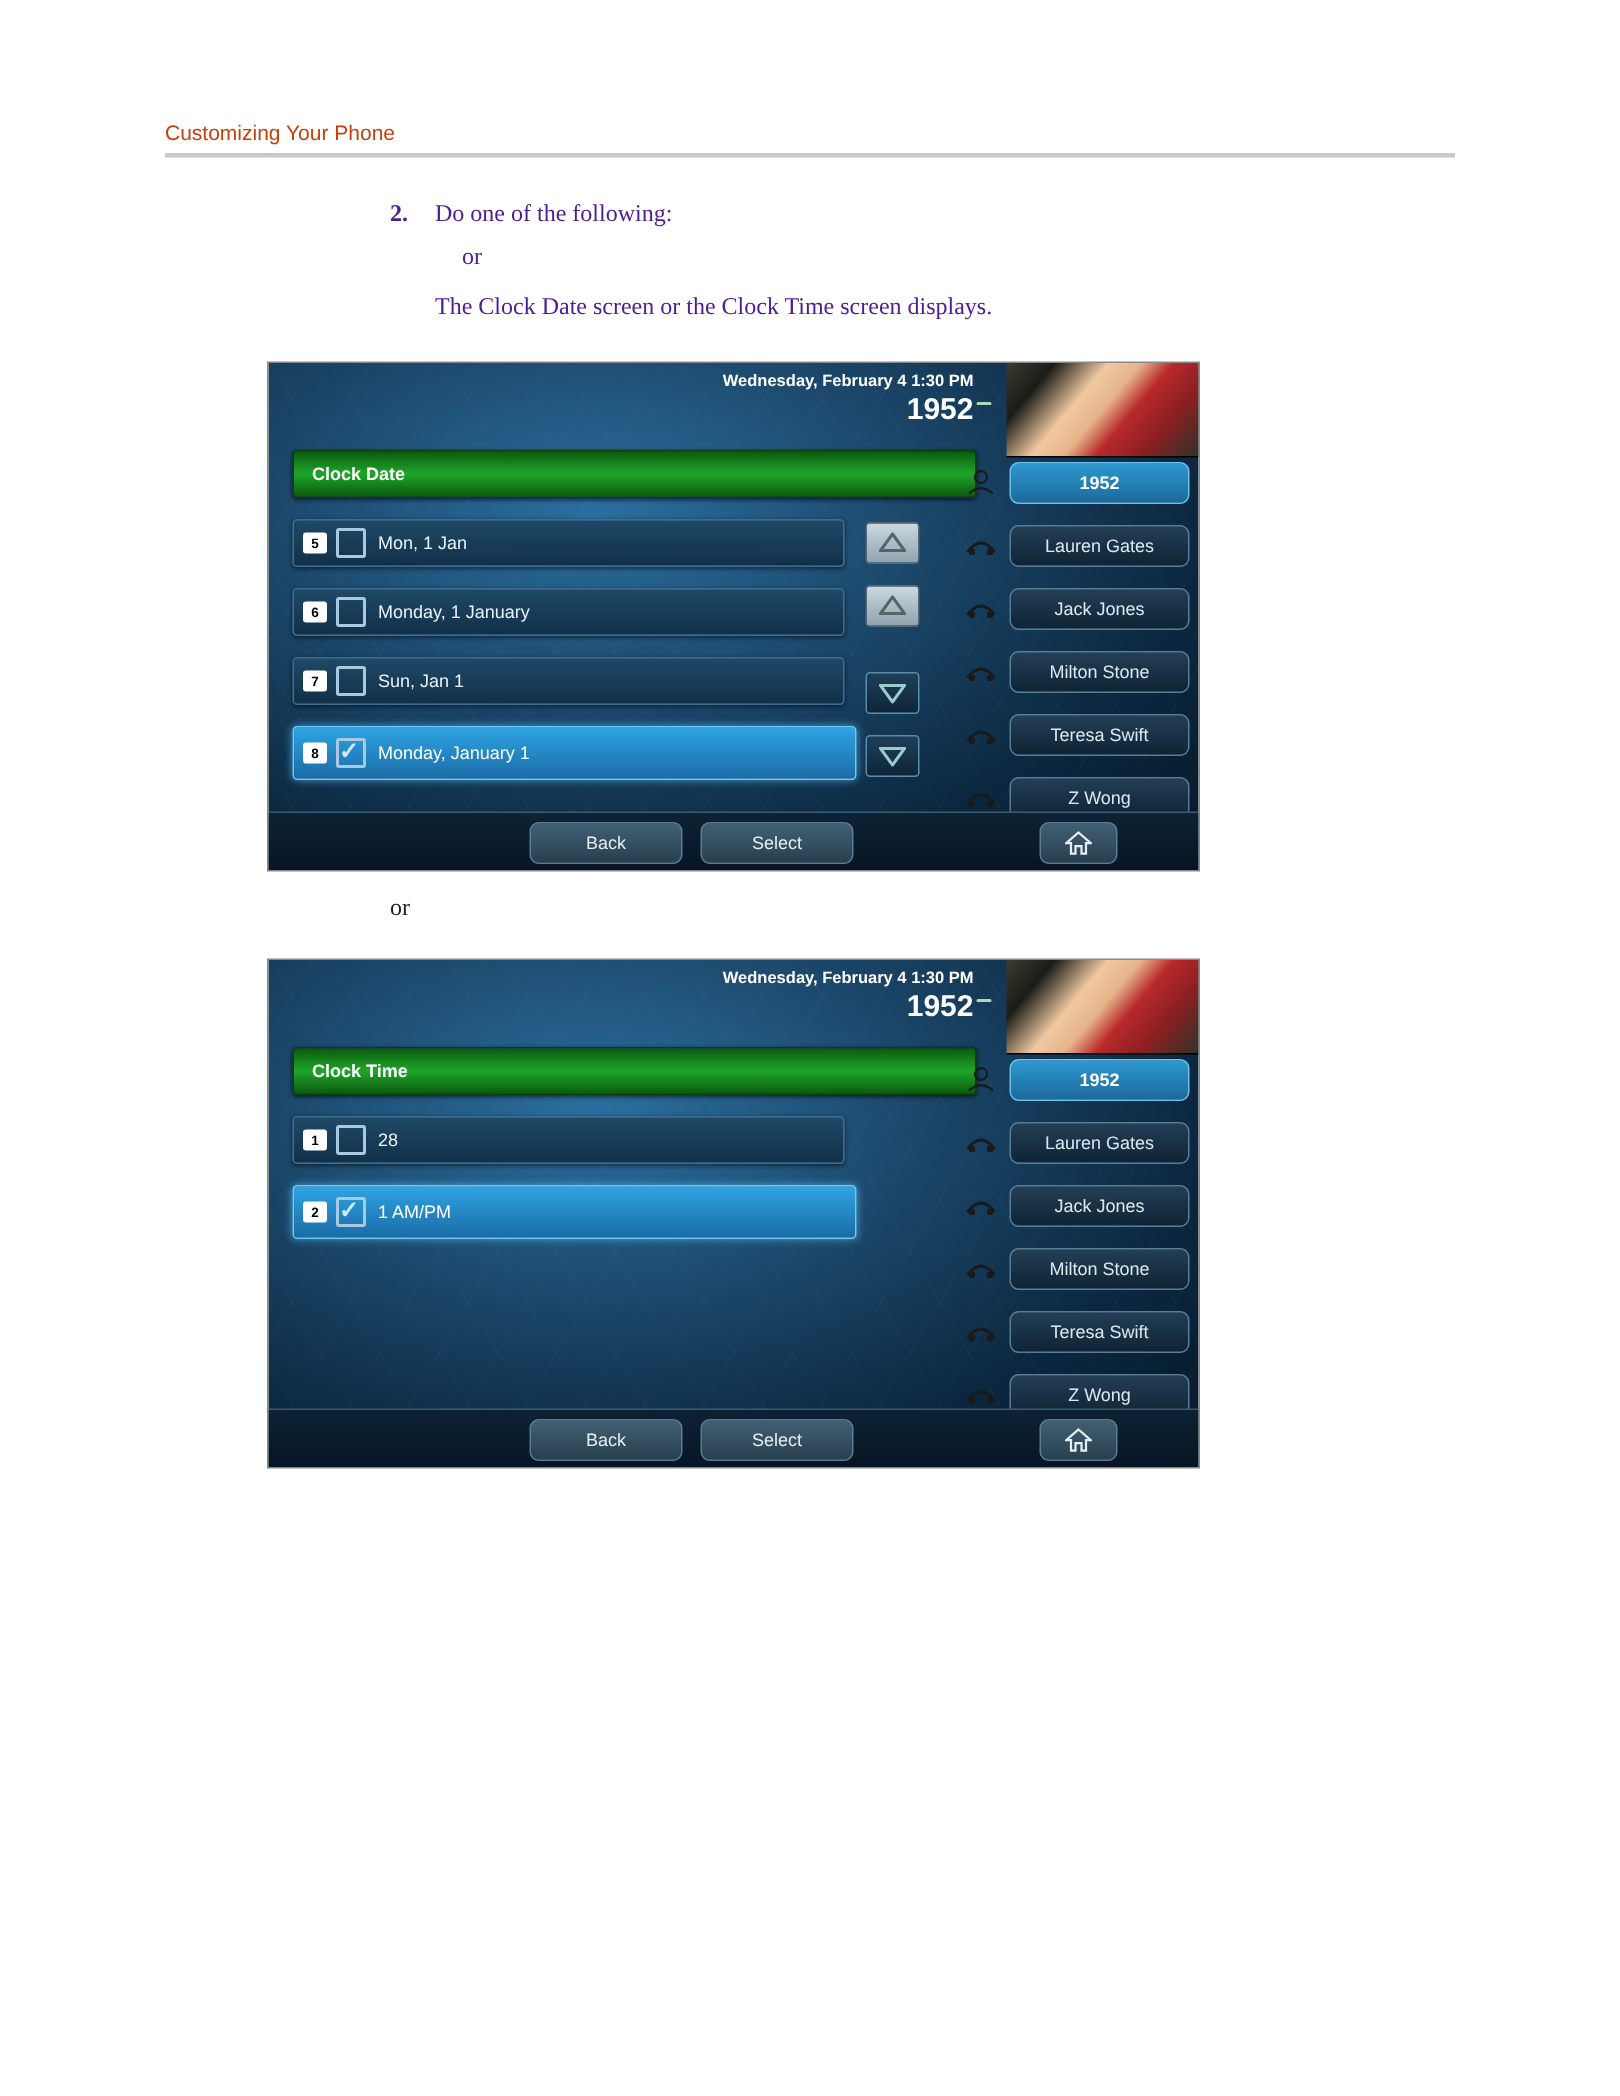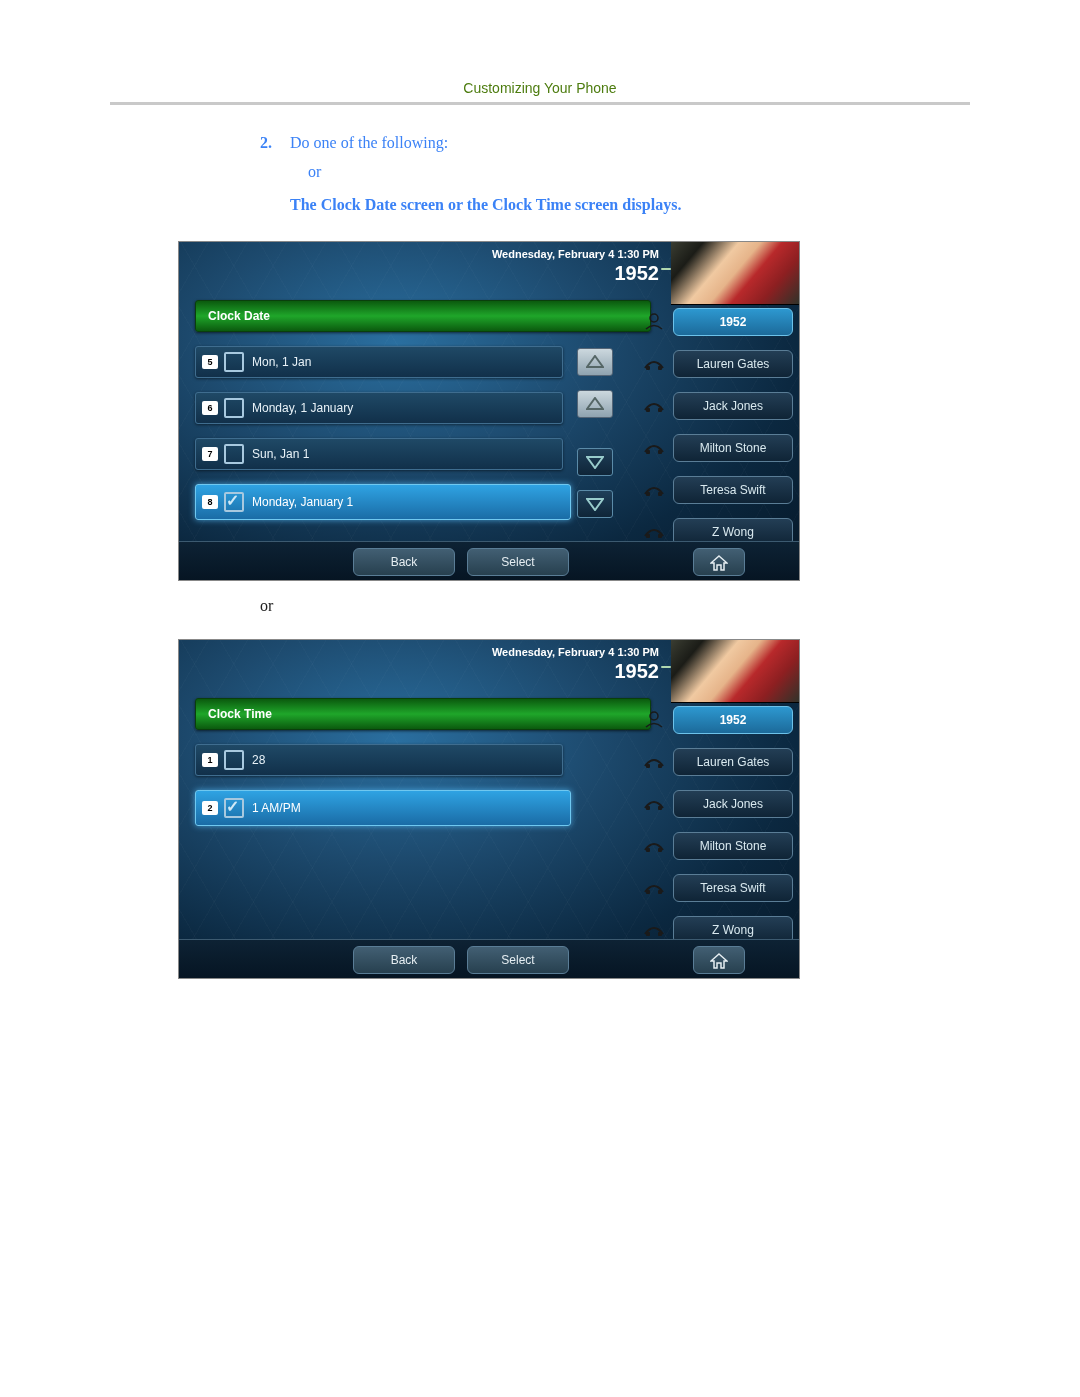--- a/index.html
+++ b/index.html
@@ -4,7 +4,7 @@
 <style>
   html,body{margin:0;padding:0;background:#fff;font-family:Georgia,'Times New Roman',serif;}
   .page{width:1080px;margin:0 auto;padding:80px 110px 40px 110px;box-sizing:border-box;}
-  .running-head{font-family:'Century Gothic','Futura',Arial,sans-serif;font-size:14px;color:#4d7c0f;text-align:center;margin-bottom:6px;}
+  .running-head{font-family:'Century Gothic','Futura',Arial,sans-serif;font-size:14px;color:#c2410c;text-align:left;margin-bottom:6px;}
   .rule{height:3px;background:#c9c9c9;margin-bottom:26px;}
   .instructions{font-family:'Palatino Linotype','Book Antiqua',Palatino,serif;font-size:16px;color:#3b82f6;line-height:1.55;margin-left:180px;margin-right:40px;}
   .step-num{display:inline-block;width:26px;margin-left:-30px;font-weight:bold;}

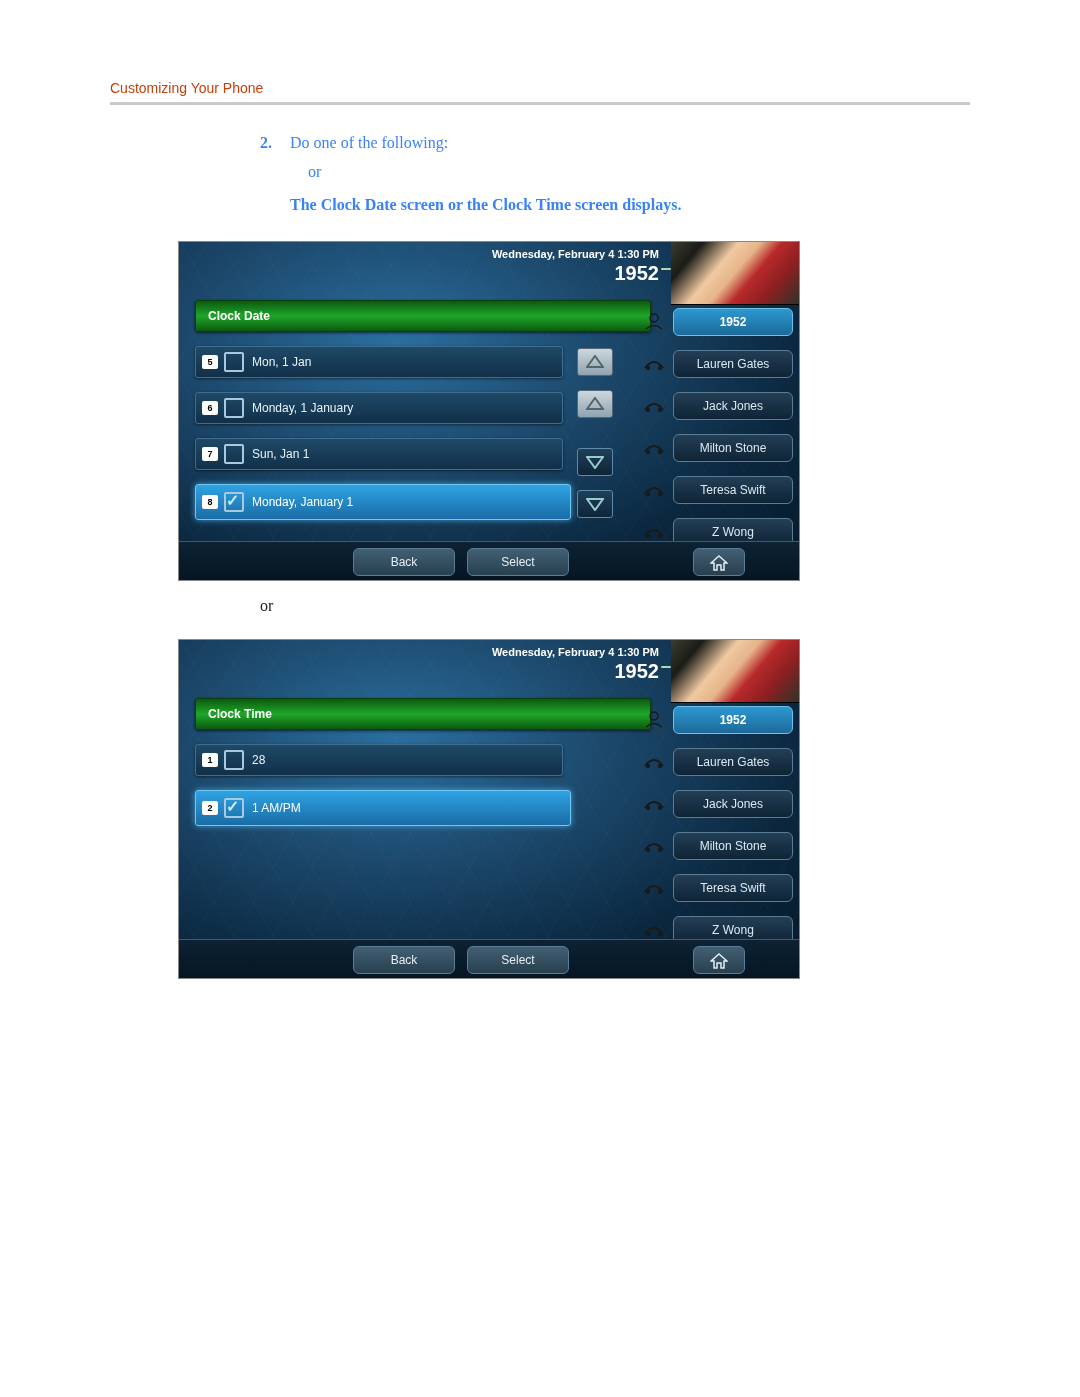--- a/index.html
+++ b/index.html
@@ -6,7 +6,7 @@
   .page{width:1080px;margin:0 auto;padding:80px 110px 40px 110px;box-sizing:border-box;}
   .running-head{font-family:'Century Gothic','Futura',Arial,sans-serif;font-size:14px;color:#c2410c;text-align:left;margin-bottom:6px;}
   .rule{height:3px;background:#c9c9c9;margin-bottom:26px;}
-  .instructions{font-family:'Palatino Linotype','Book Antiqua',Palatino,serif;font-size:16px;color:#3b82f6;line-height:1.55;margin-left:180px;margin-right:40px;}
+  .instructions{font-family:'Palatino Linotype','Book Antiqua',Palatino,serif;font-size:16px;color:#4c1d95;line-height:1.55;margin-left:180px;margin-right:40px;}
   .step-num{display:inline-block;width:26px;margin-left:-30px;font-weight:bold;}
   .sub{margin:8px 0 8px 18px;}
   .dash{display:inline-block;width:18px;margin-left:-18px;font-weight:bold;}

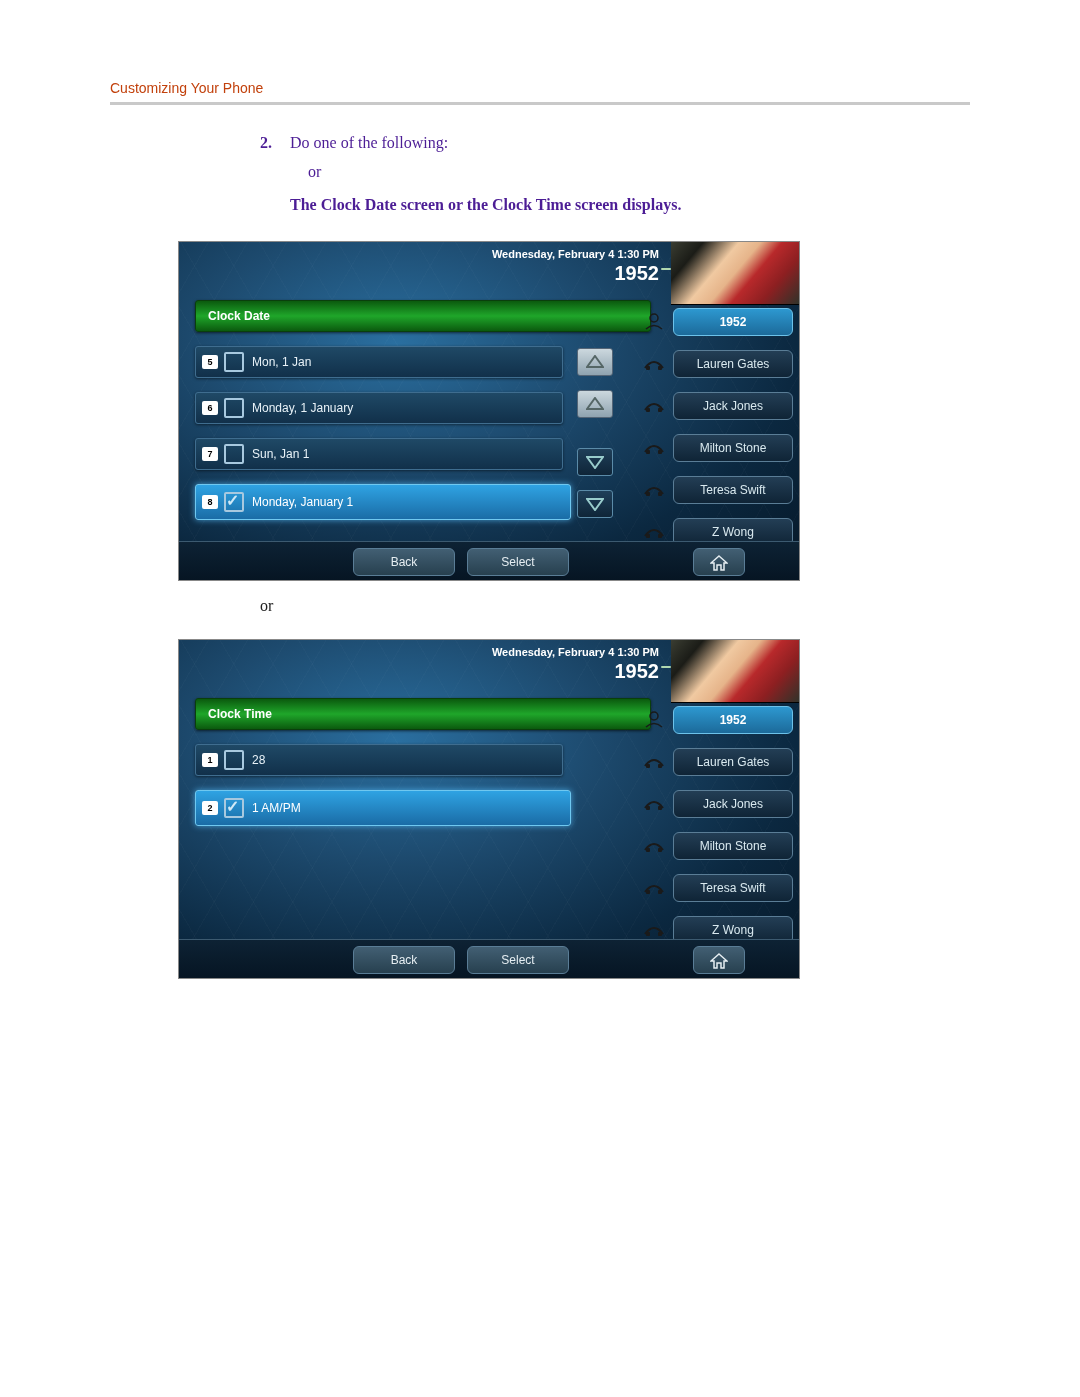--- a/index.html
+++ b/index.html
@@ -84,7 +84,7 @@
       <span>Do one of the following:</span>
     </div>
     <div class="or">or</div>
-    <div style="margin-top:8px;font-weight:bold;">The Clock Date screen or the Clock Time screen displays.</div>
+    <div style="margin-top:8px;">The Clock Date screen or the Clock Time screen displays.</div>
   </div>
 
   <div class="shot" id="shot-date">

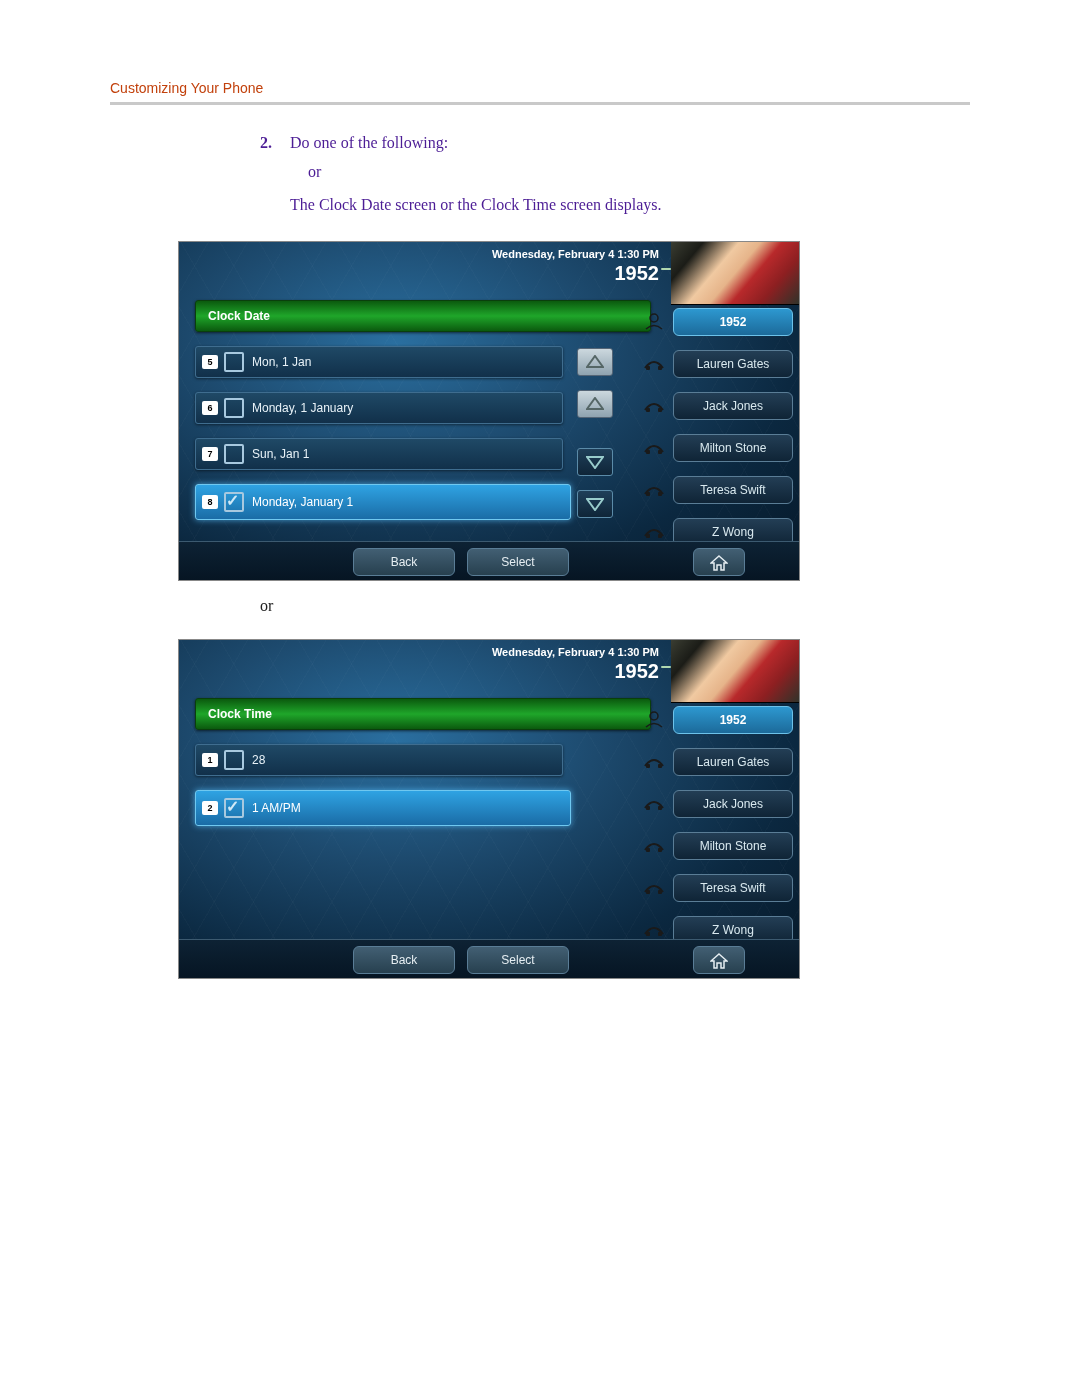--- a/index.html
+++ b/index.html
@@ -21,7 +21,7 @@
   .shot::before{content:"";position:absolute;inset:0;
     background-image:repeating-linear-gradient(60deg,rgba(255,255,255,0.02),rgba(255,255,255,0.02) 1px,transparent 1px,transparent 34px),
       repeating-linear-gradient(-60deg,rgba(255,255,255,0.02),rgba(255,255,255,0.02) 1px,transparent 1px,transparent 34px);}
-  .shot .topbar{position:absolute;left:0;right:0;top:0;height:44px;color:#fff;z-index:2;padding-left:29px;}
+  .shot .topbar{position:absolute;left:0;right:10px;top:0;height:44px;color:#fff;z-index:2;padding-left:29px;}
   .shot .topbar .dt{position:absolute;top:6px;right:140px;font-size:11px;font-weight:bold;}
   .shot .topbar .ext{position:absolute;top:20px;right:140px;font-size:20px;font-weight:bold;}
   .shot .topbar .ext-tick{position:absolute;top:26px;right:128px;width:10px;height:2px;background:#b0d8b0;border-radius:1px;}

